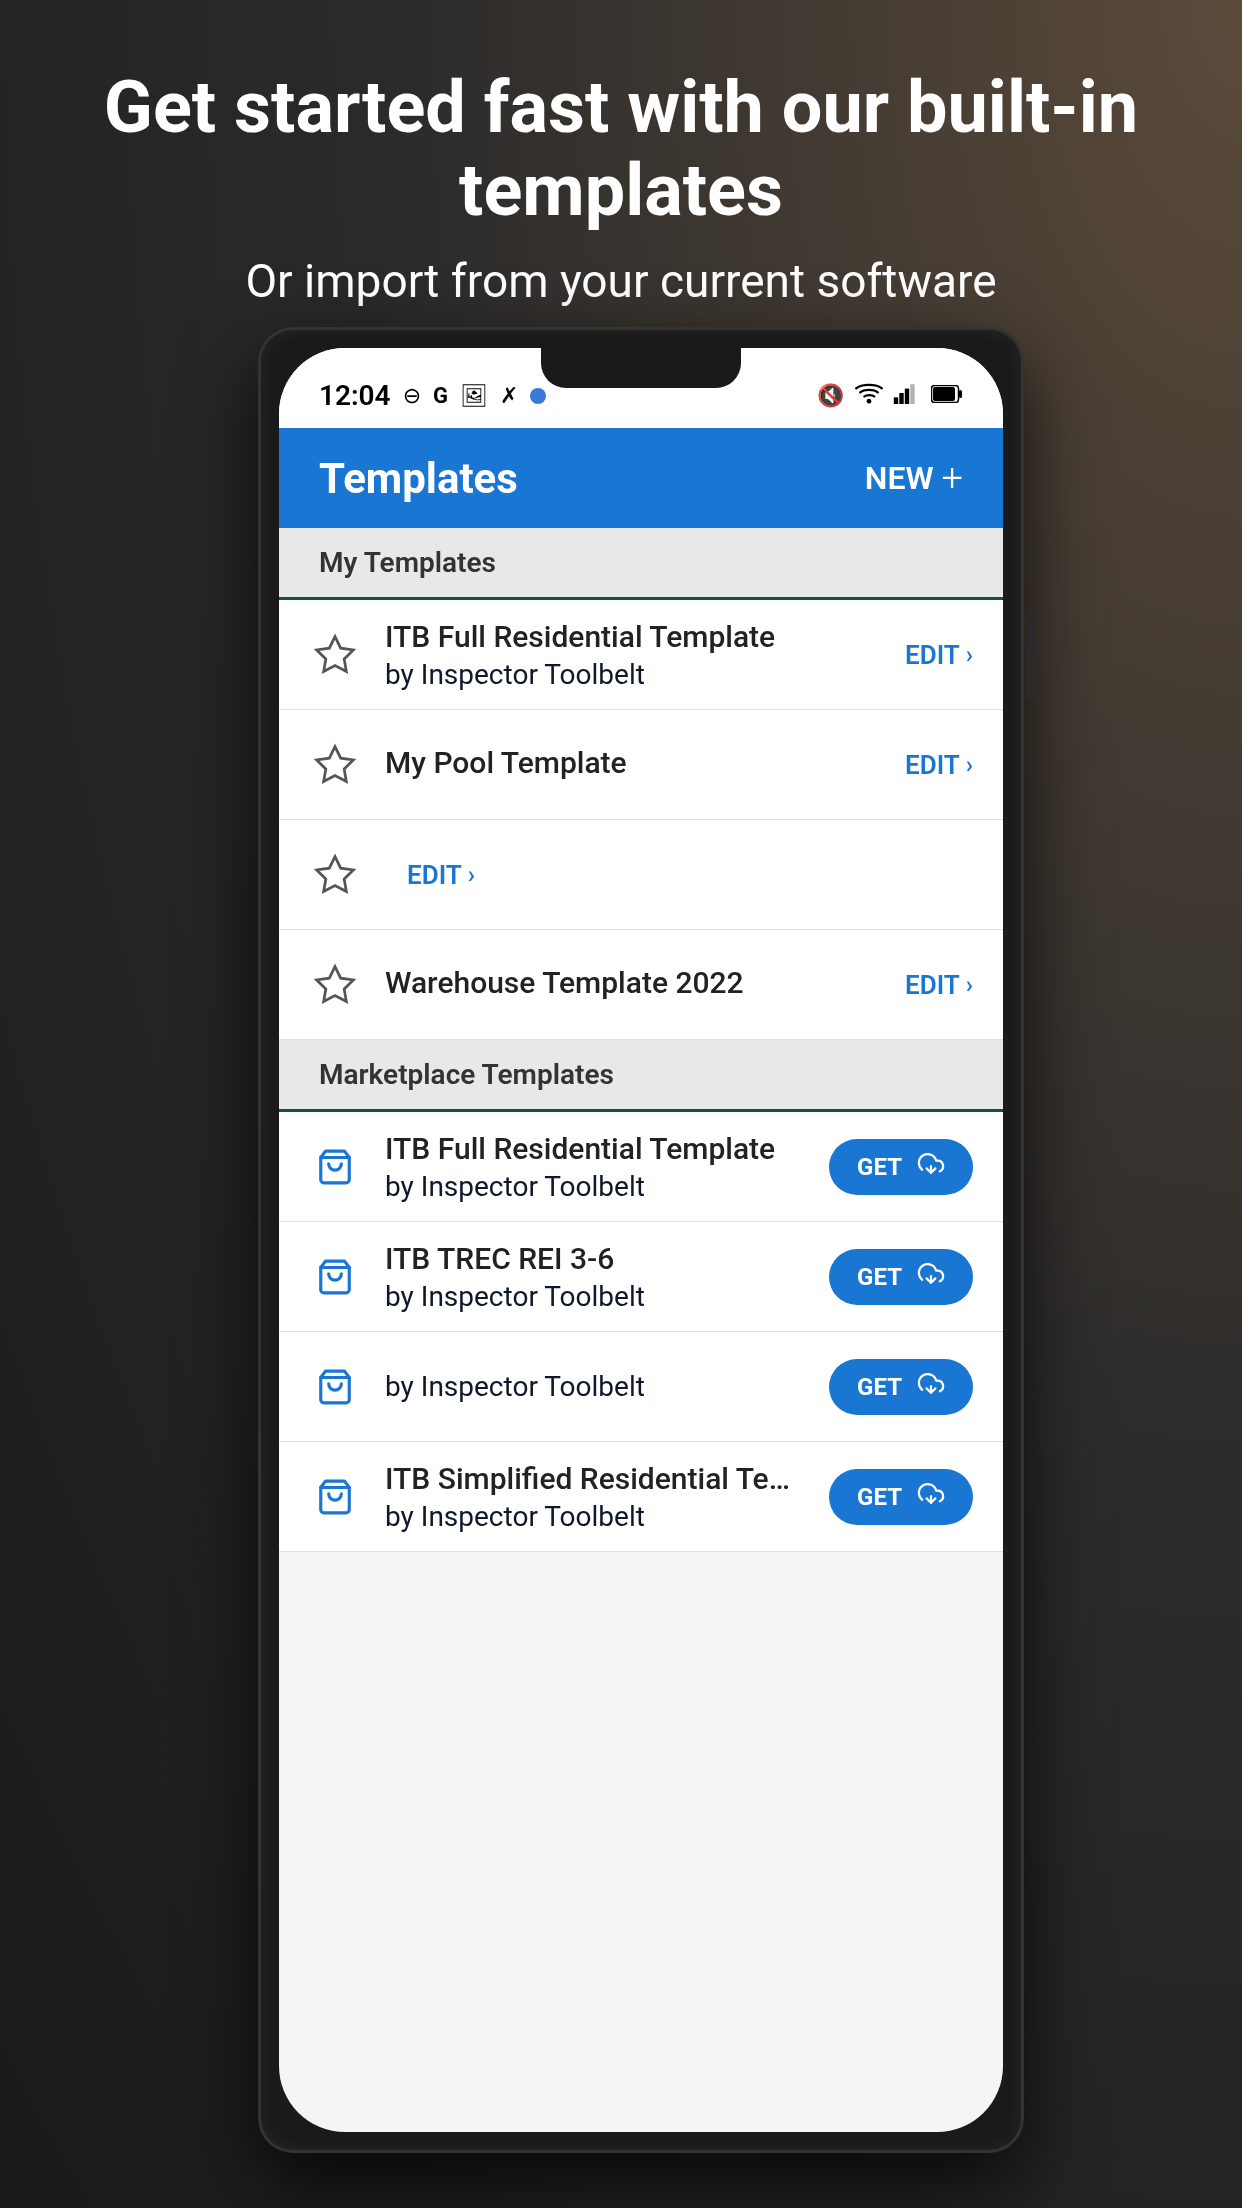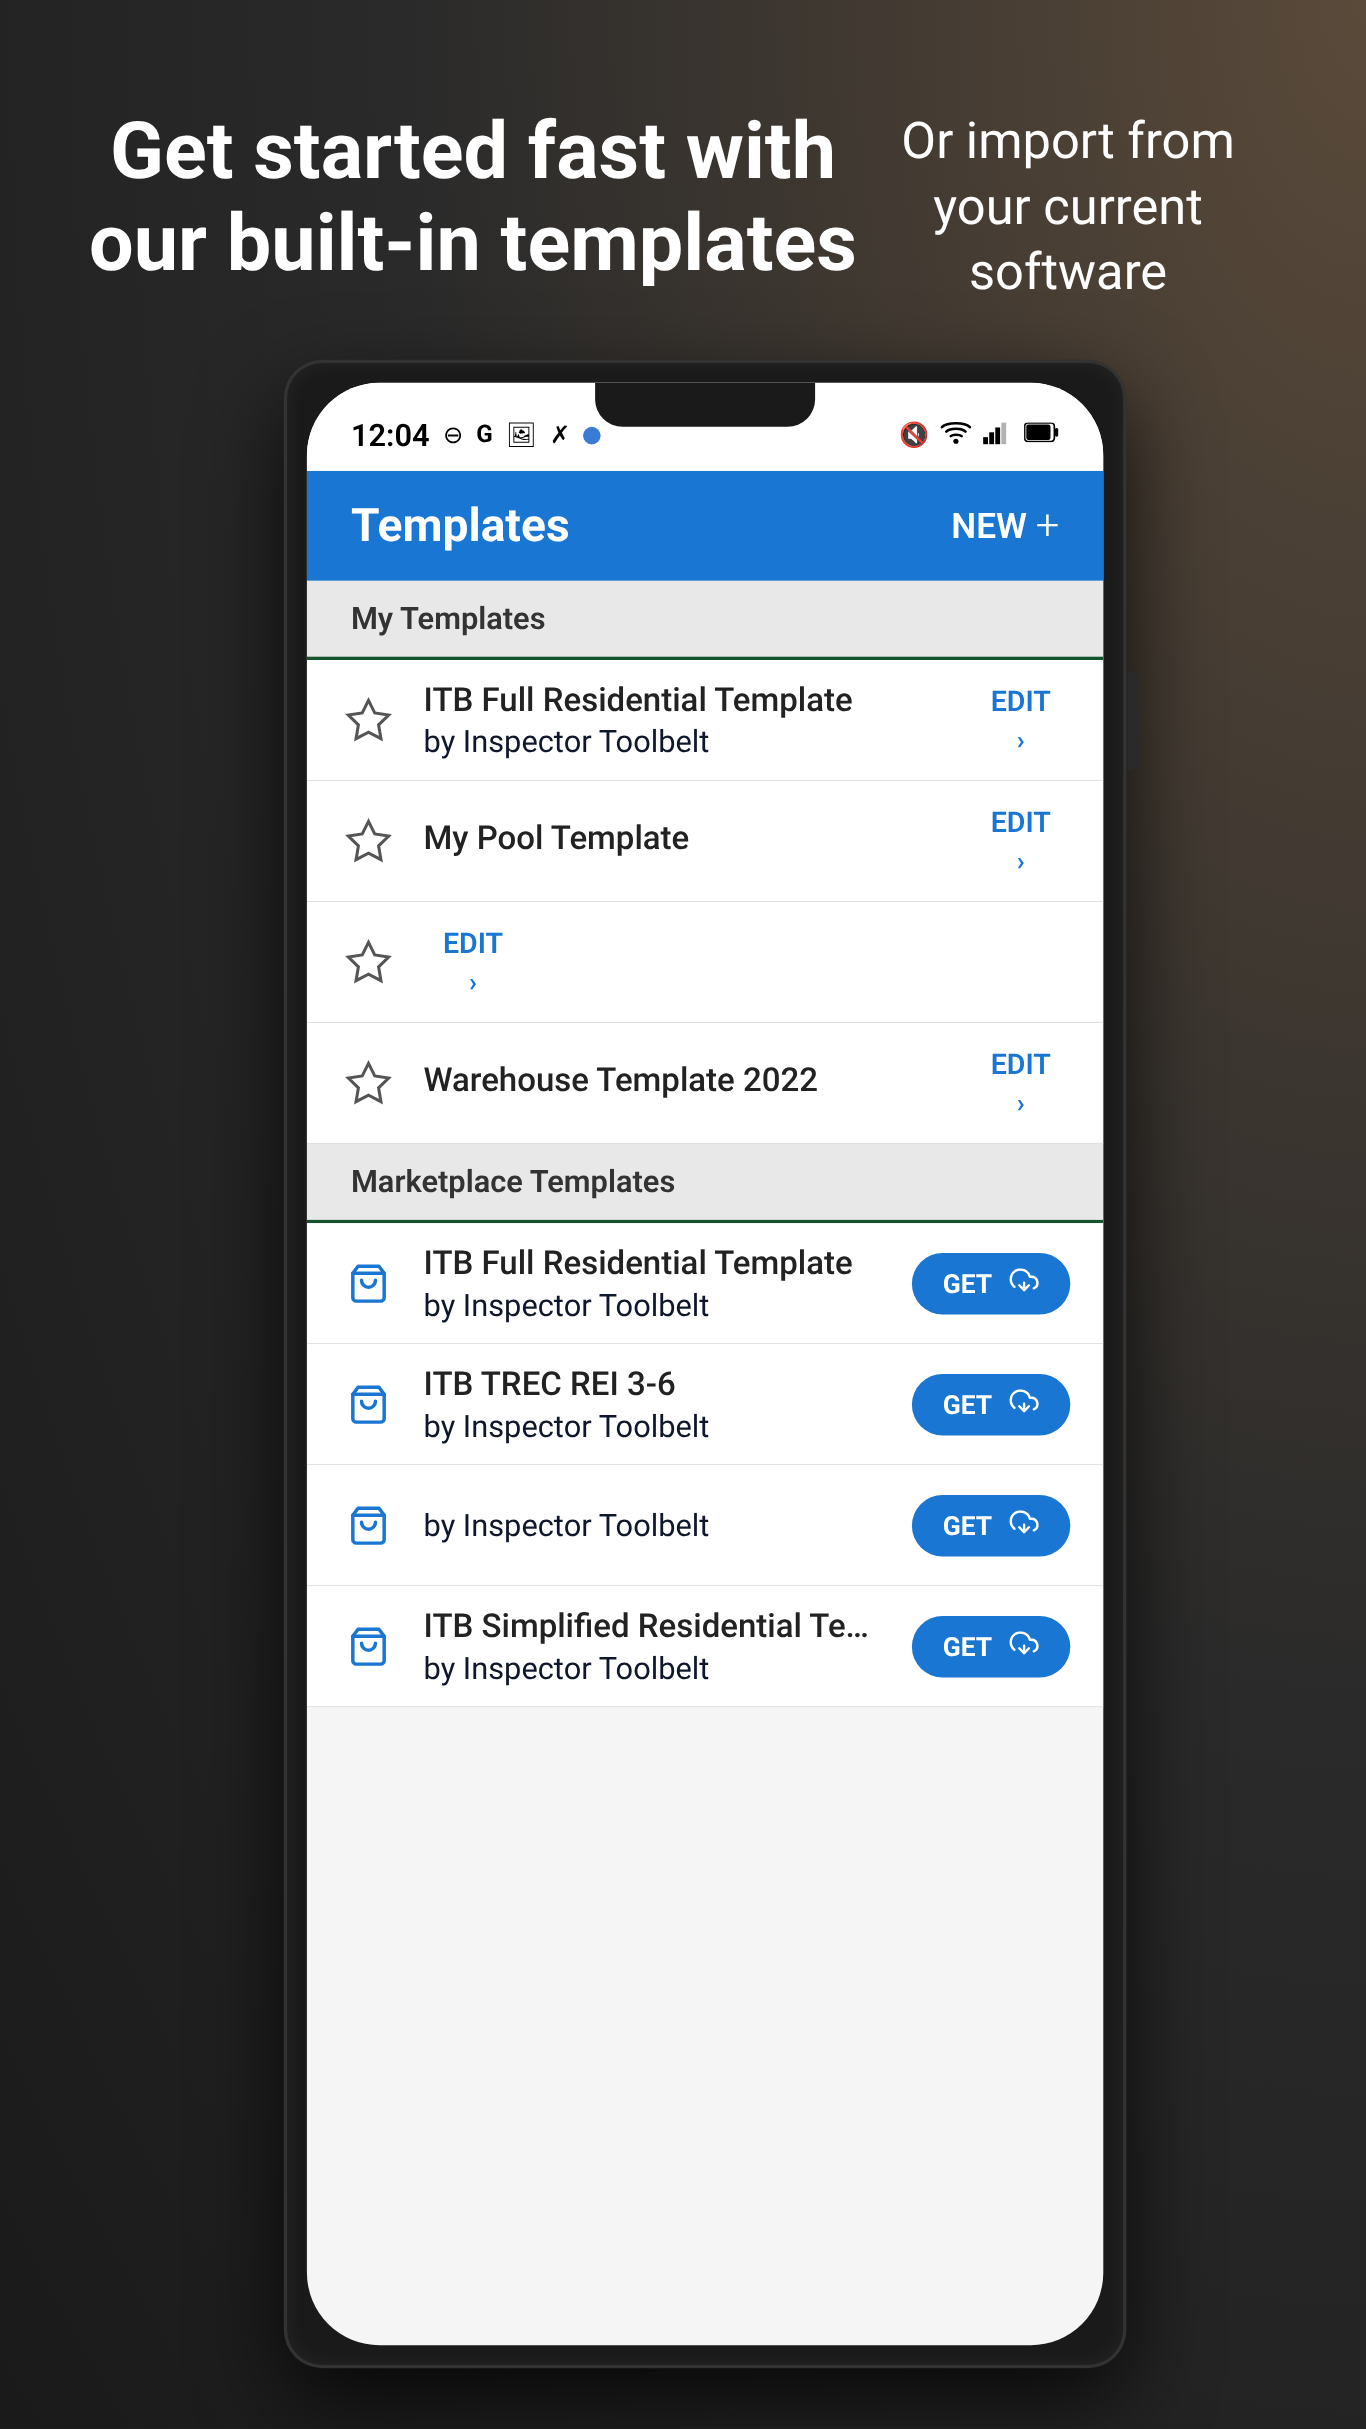--- a/index.html
+++ b/index.html
@@ -29,7 +29,7 @@
       right: 0;
       height: 370px;
       display: flex;
-      flex-direction: row;
+      flex-direction: column;
       align-items: center;
       justify-content: center;
       text-align: center;

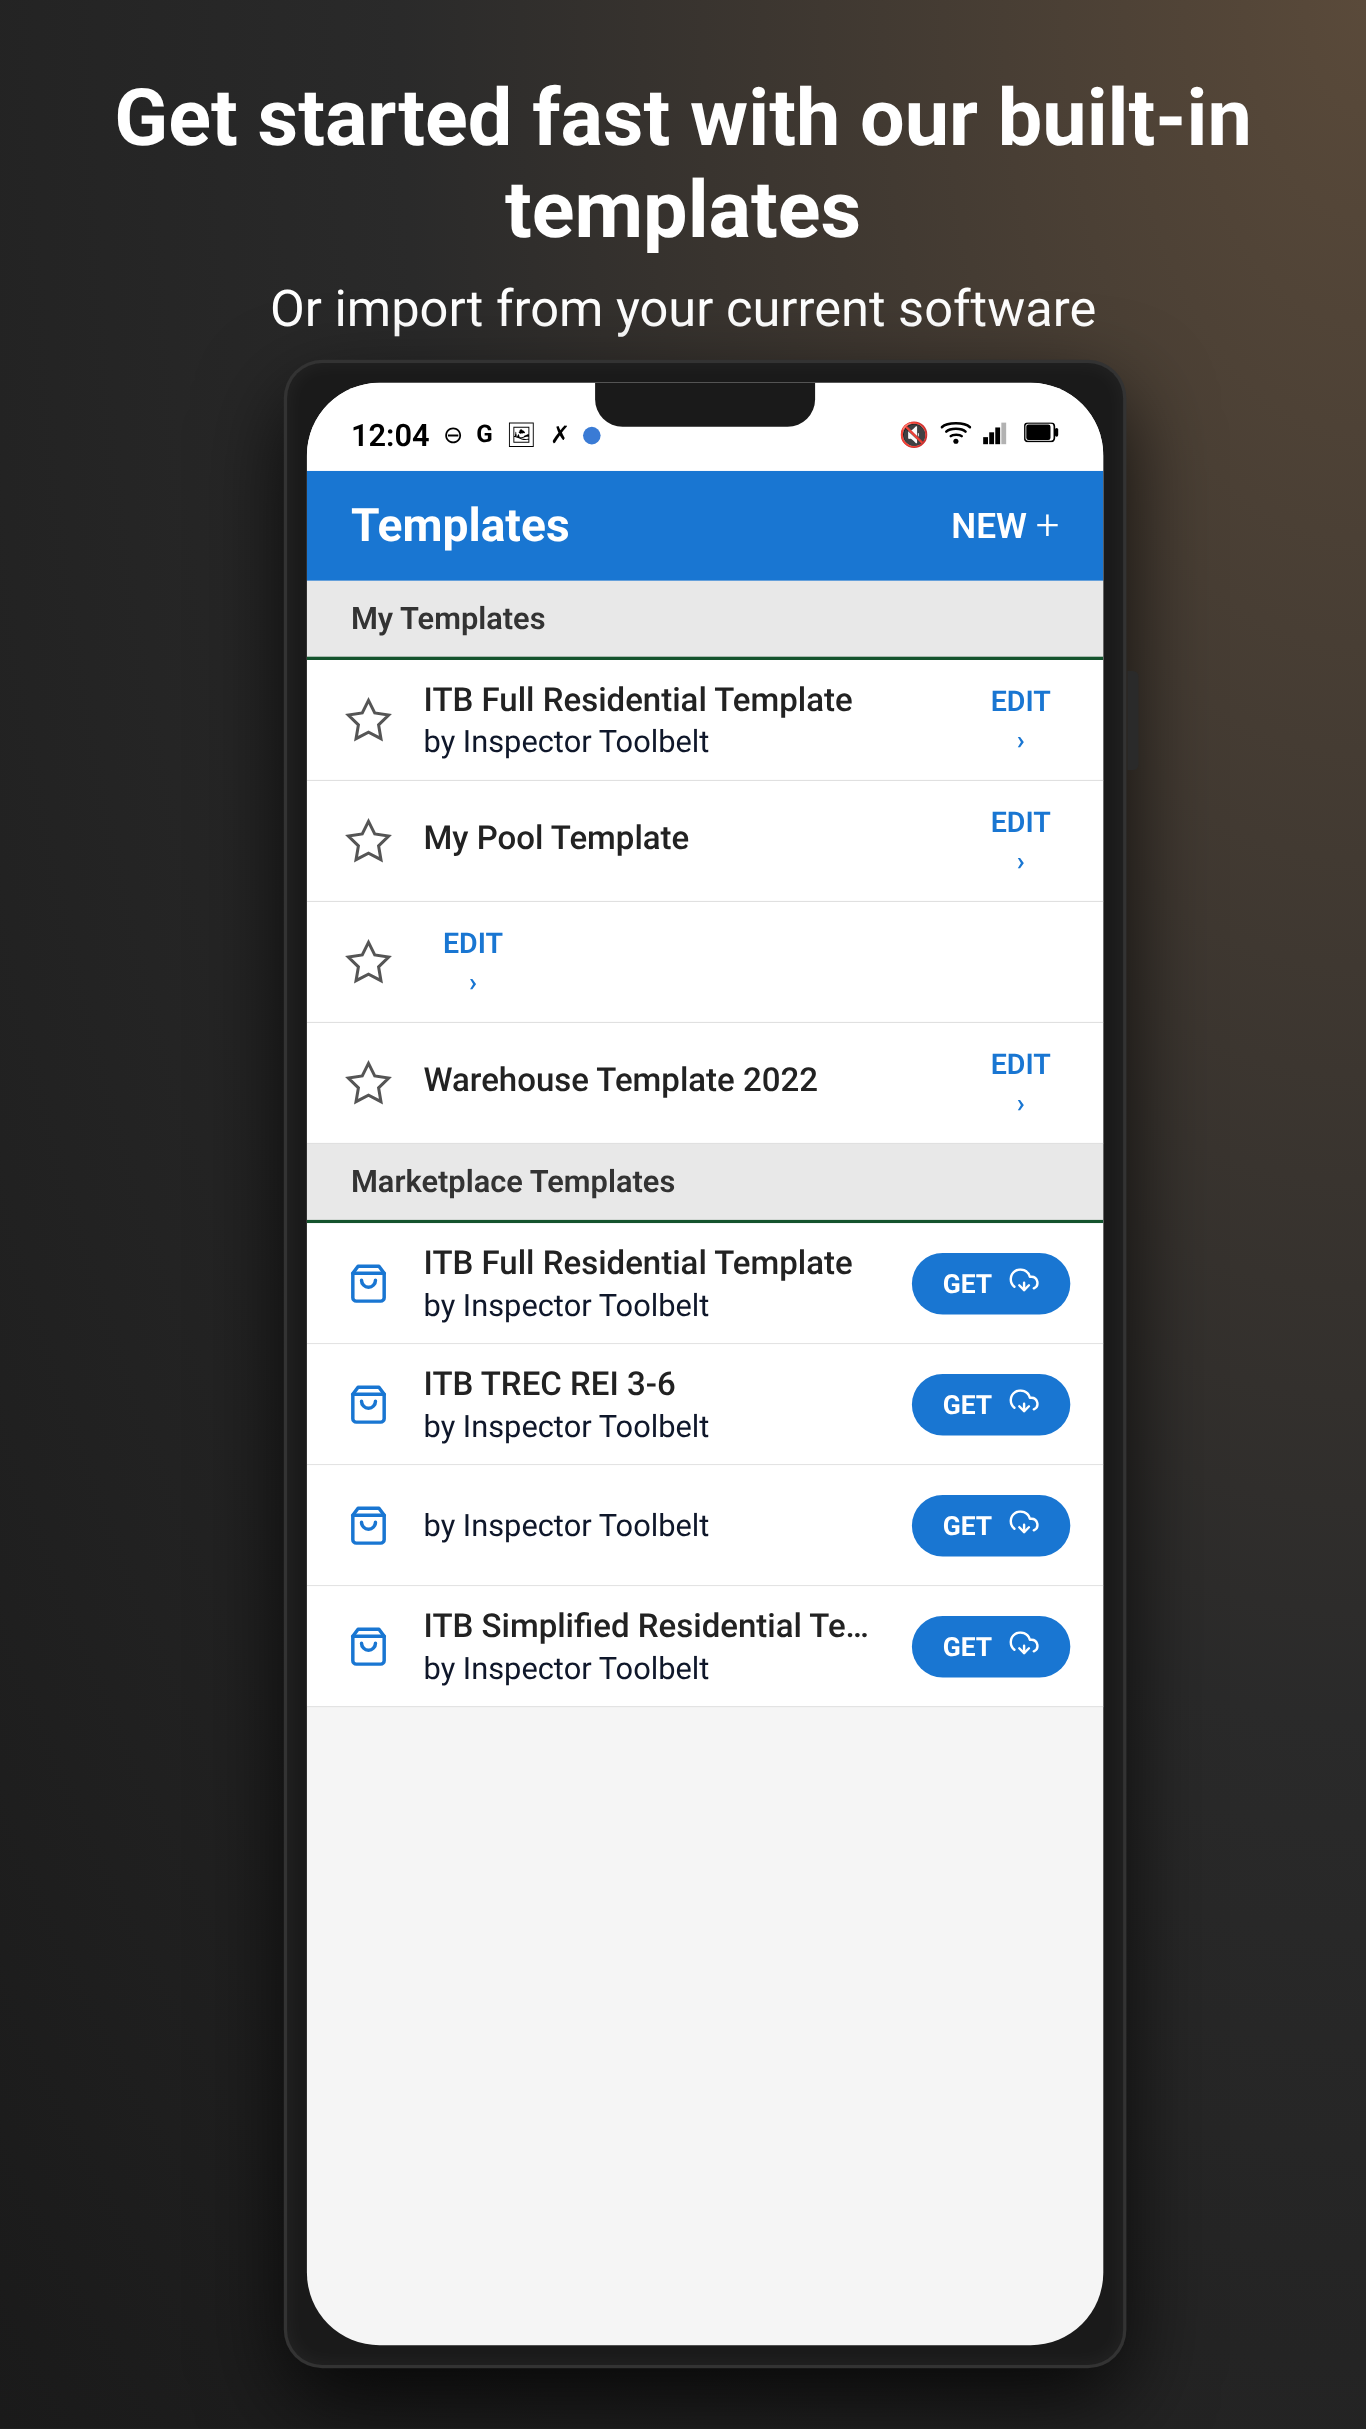--- a/index.html
+++ b/index.html
@@ -237,7 +237,6 @@
       font-weight: 600;
       min-width: 90px;
       justify-content: flex-end;
-      flex-direction: column;
     }
 
     .get-btn {

